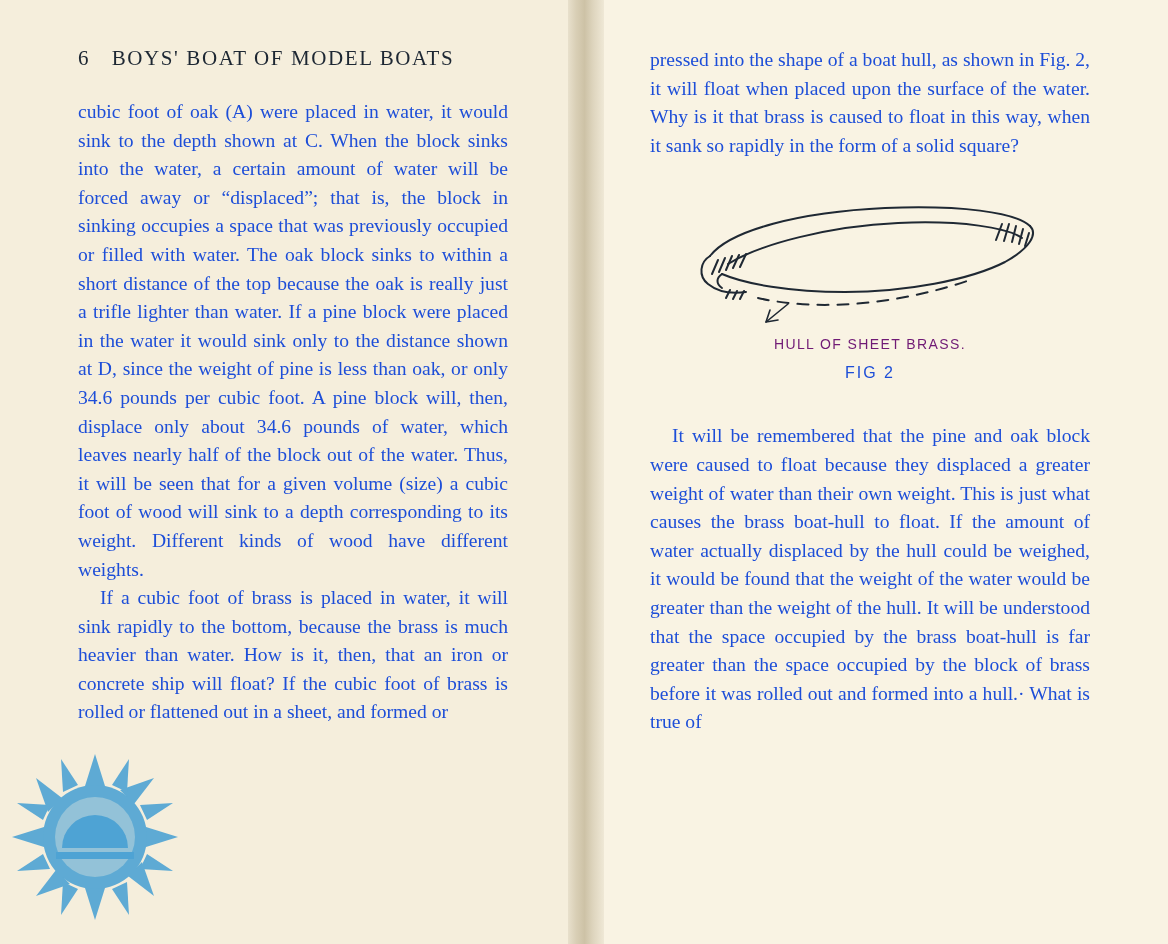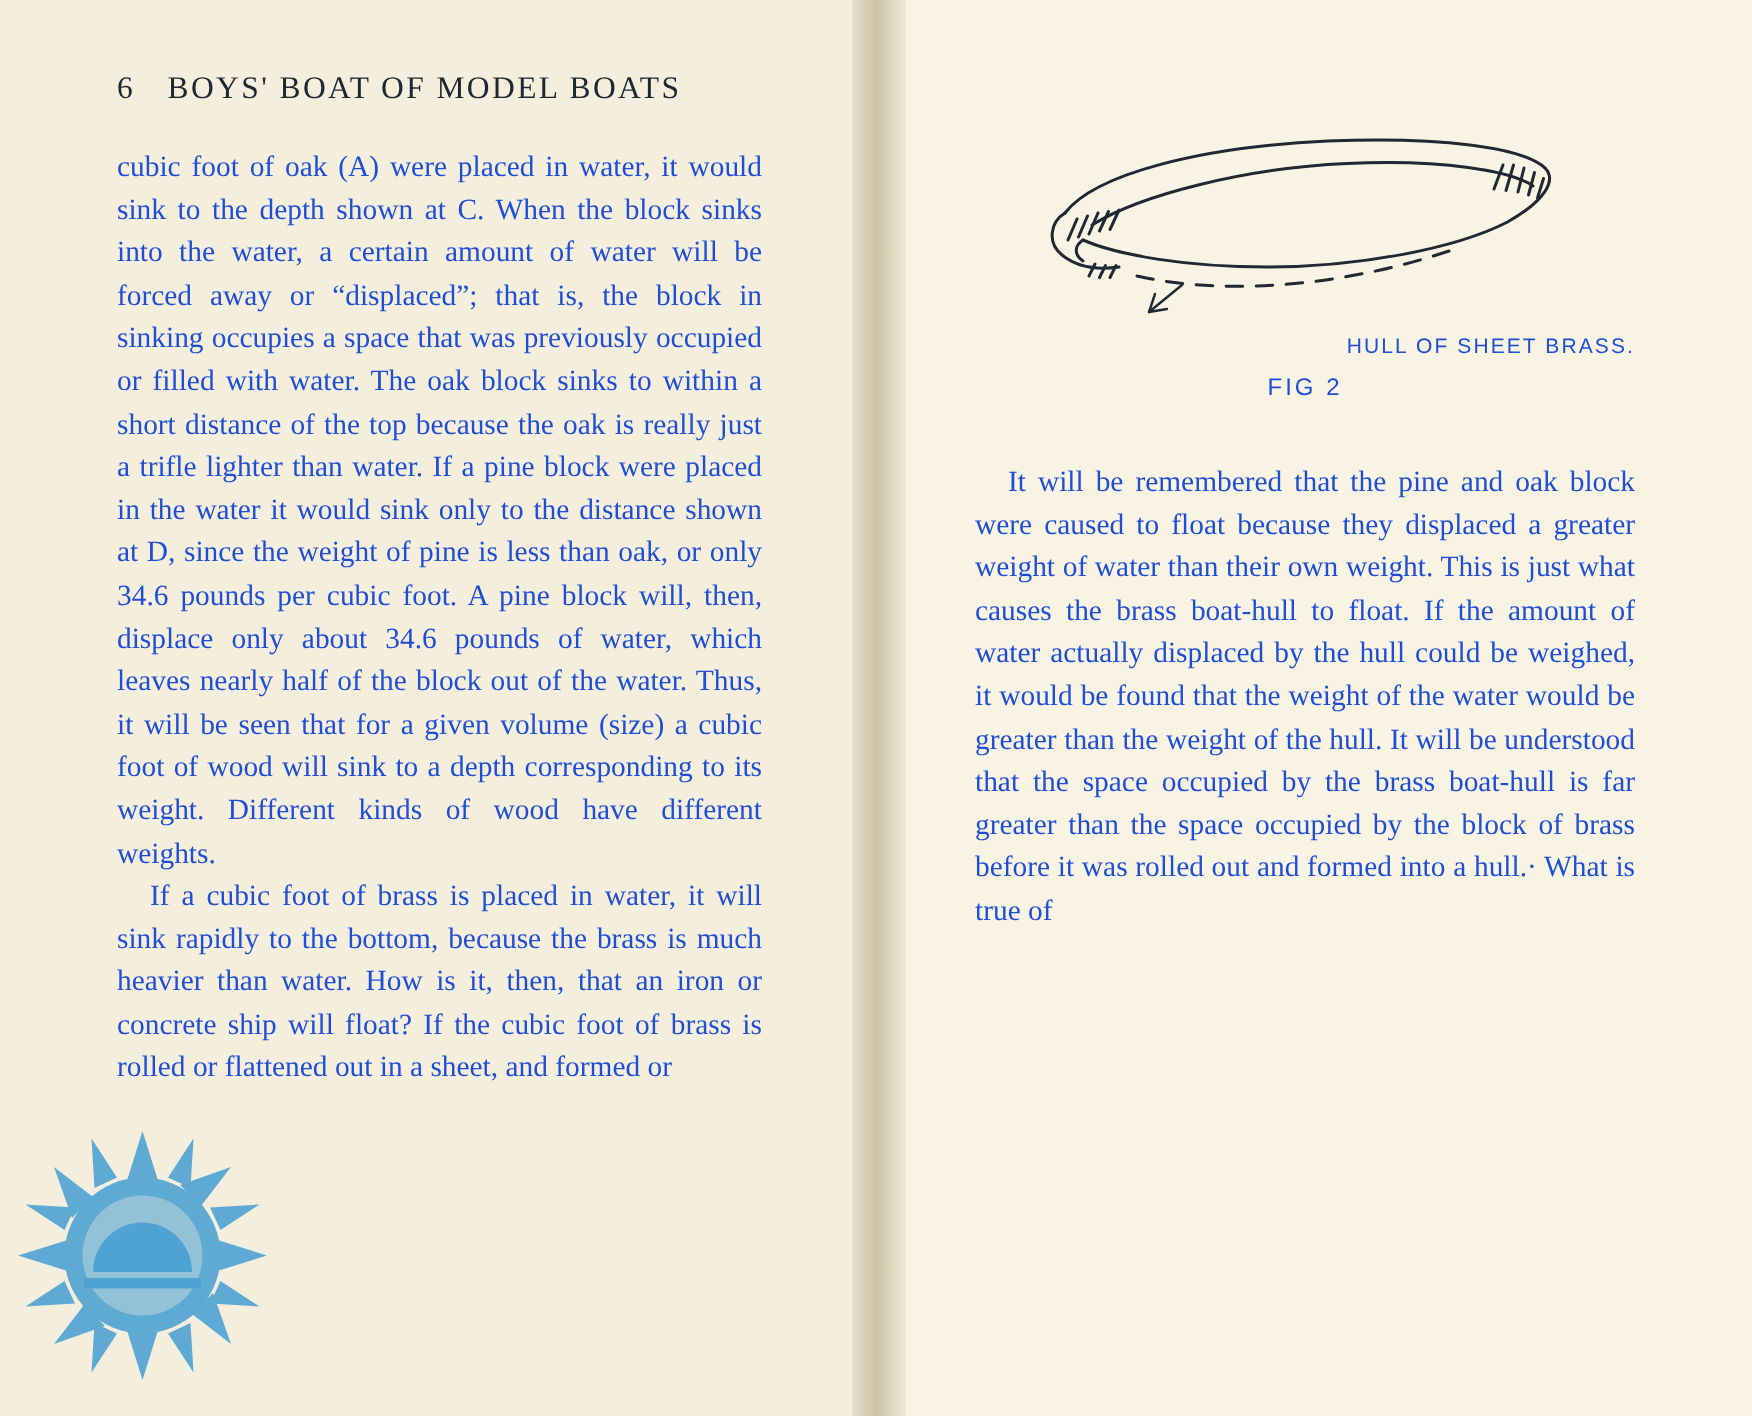--- a/index.html
+++ b/index.html
@@ -133,6 +133,9 @@
   <div class="gutter"></div>
 
   <div class="page page-right">
+    <div class="col-text">
+      <p>pressed into the shape of a boat hull, as shown in Fig. 2, it will float when placed upon the surface of the water.   Why is it that brass is caused to float in this way, when it sank so rapidly in the form of a solid square?</p>
+    </div>
 
     <div class="figure">
       <span>

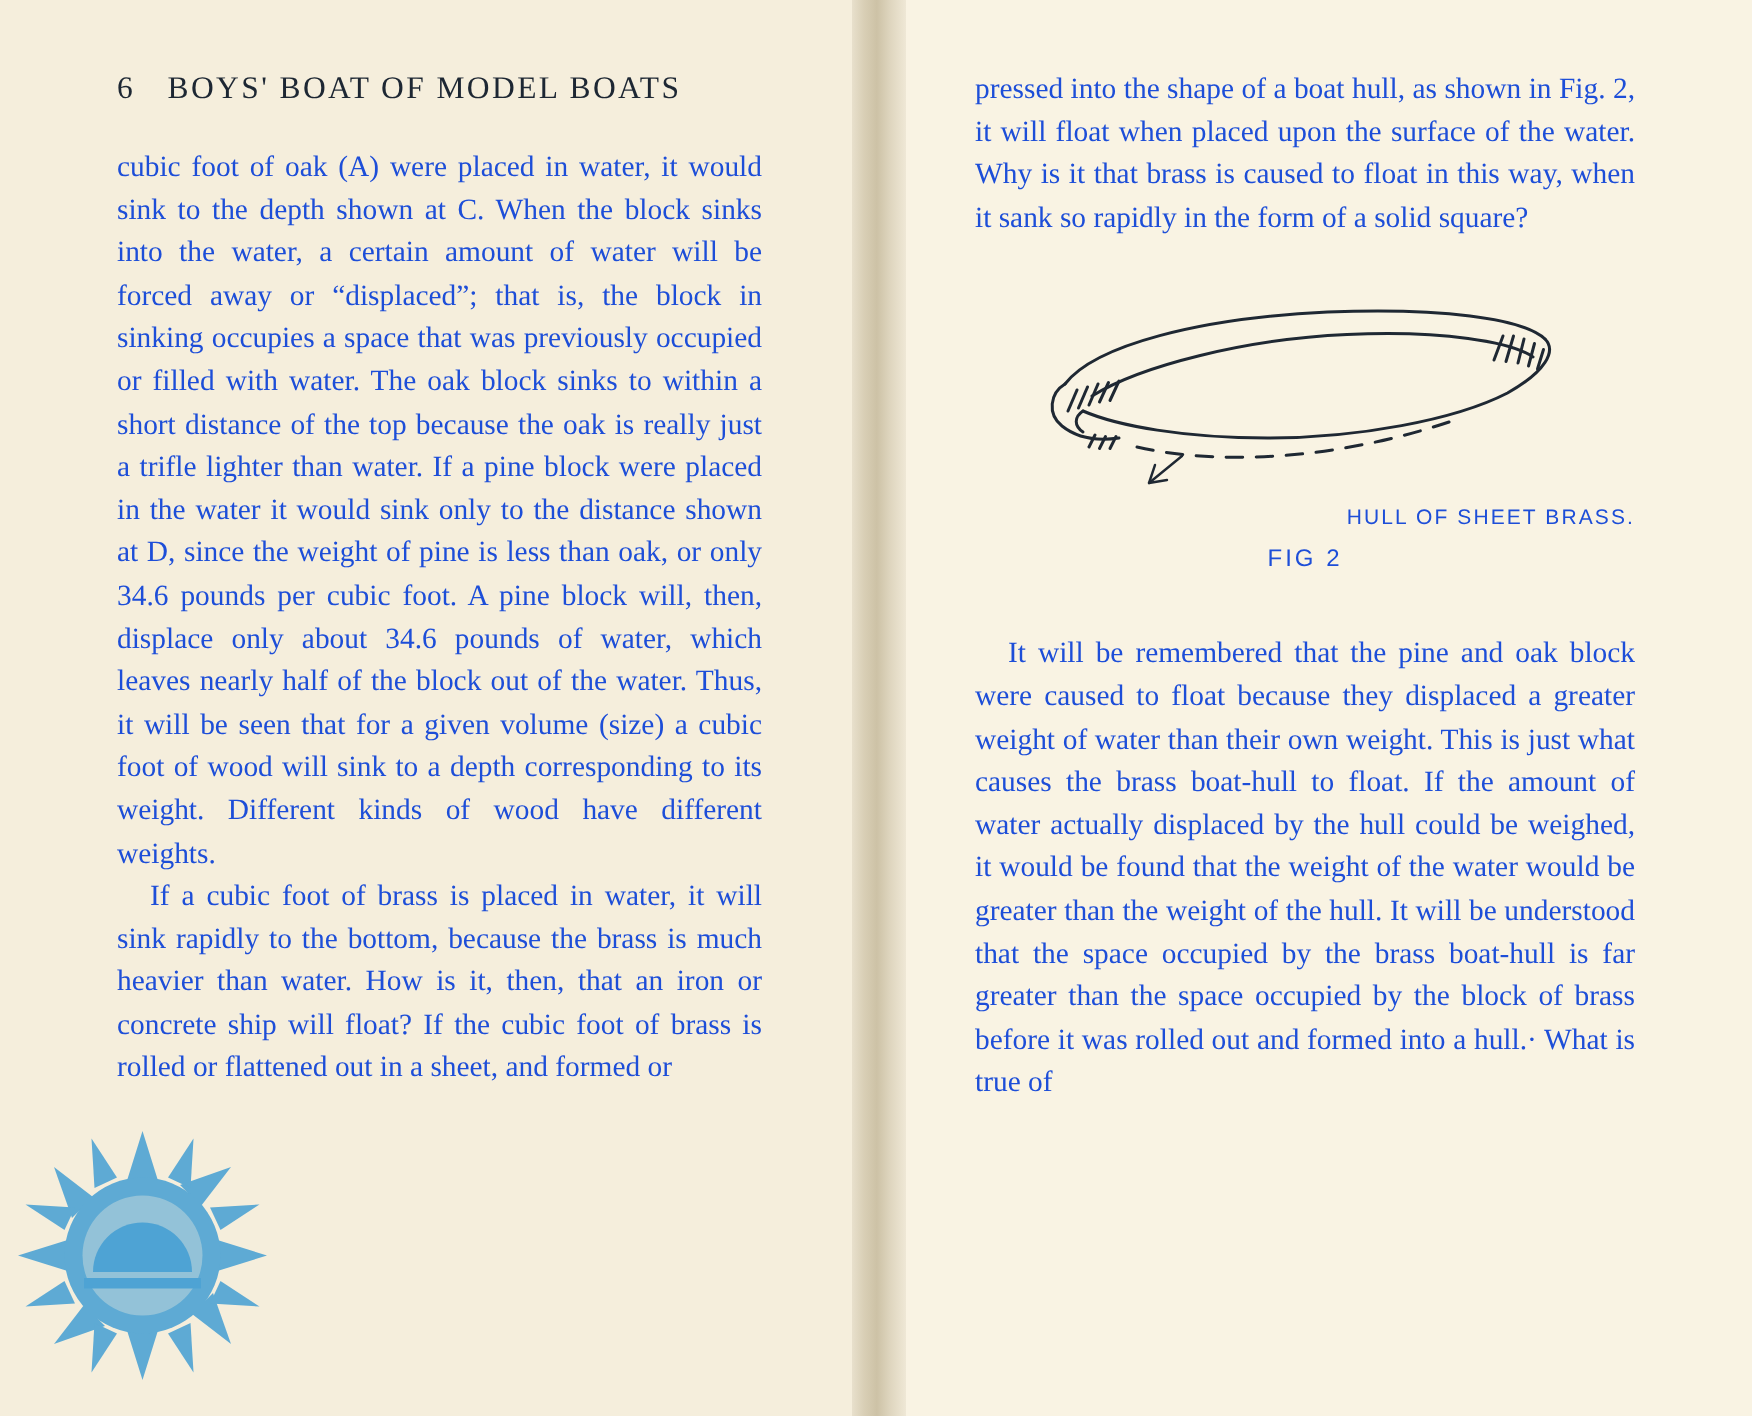--- a/index.html
+++ b/index.html
@@ -73,8 +73,8 @@
     font-family: "Liberation Sans", sans-serif;
     font-size: 14px;
     letter-spacing: 1.4px;
-    color: #1d4ed8;
-    text-align: right;
+    color: #701a75;
+    text-align: center;
   }
   .fig-label {
     font-family: "Liberation Sans", sans-serif;

